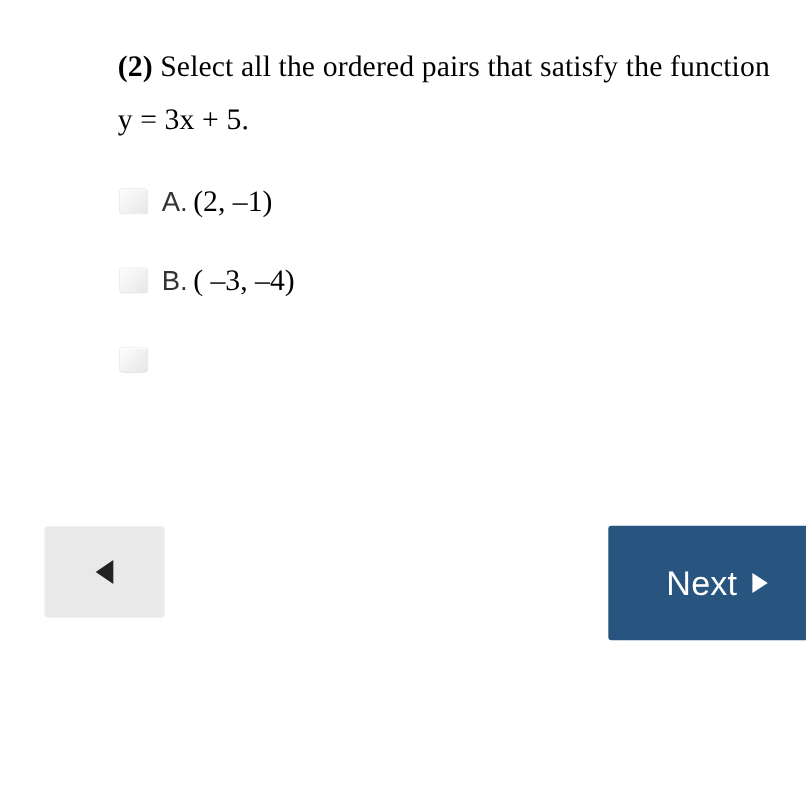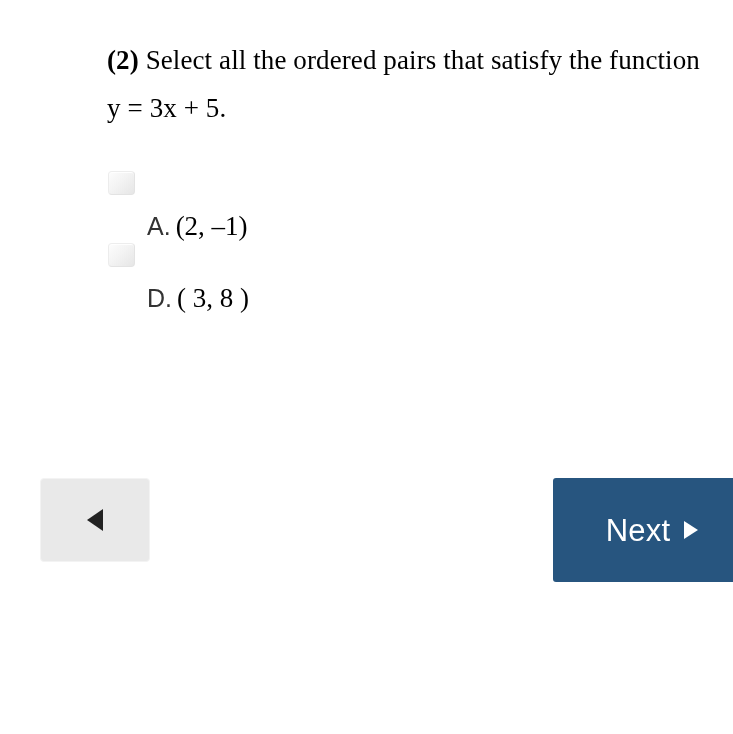--- a/index.html
+++ b/index.html
@@ -72,7 +72,6 @@
     top: 0px;
     white-space: pre;
     color: #1c1c1c;
-    margin-top: 43px;
   }
   .option-letter {
     font-family: "Liberation Sans", sans-serif;

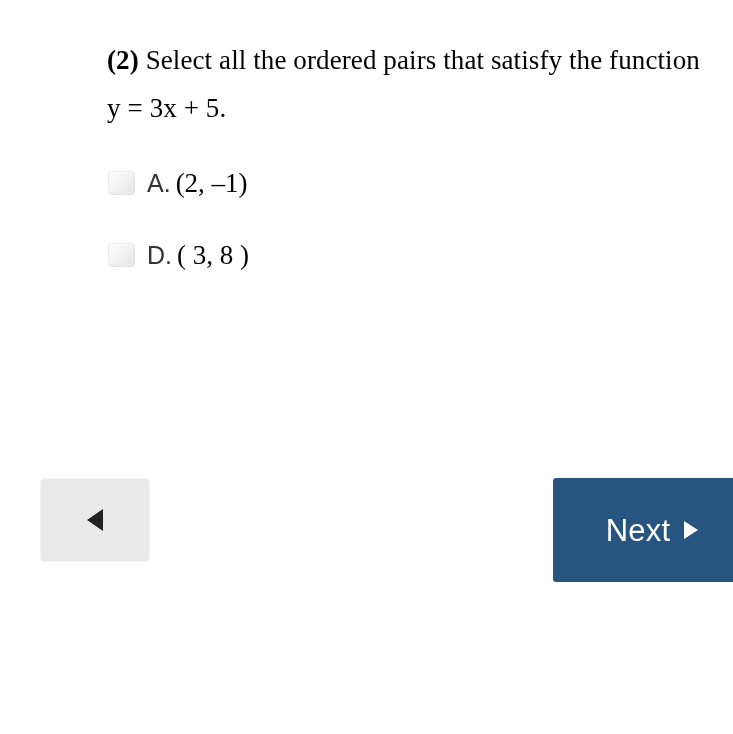--- a/index.html
+++ b/index.html
@@ -157,6 +157,10 @@
       <span class="option-text"><span class="option-letter">A.</span><span class="option-value">(2, –1)</span></span>
     </div>
 
+    <div class="option-row">
+      <span class="option-checkbox"></span>
+      <span class="option-text"><span class="option-letter">B.</span><span class="option-value">( –3, –4)</span></span>
+    </div>
 
 
     <div class="option-row">

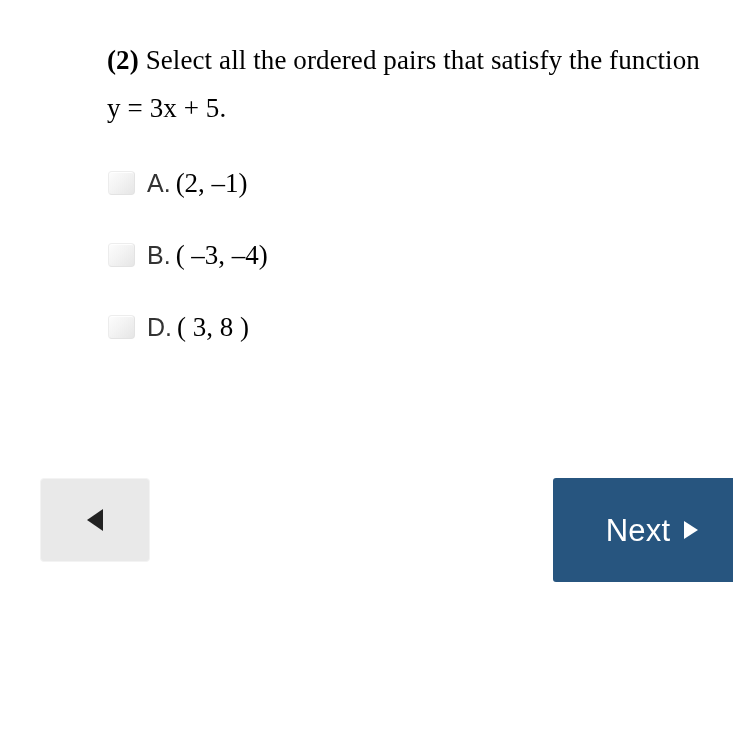--- a/index.html
+++ b/index.html
@@ -165,7 +165,6 @@
 
     <div class="option-row">
       <span class="option-checkbox"></span>
-      <span class="option-text"><span class="option-letter">D.</span><span class="option-value">( 3, 8 )</span></span>
     </div>
 
   </div>

